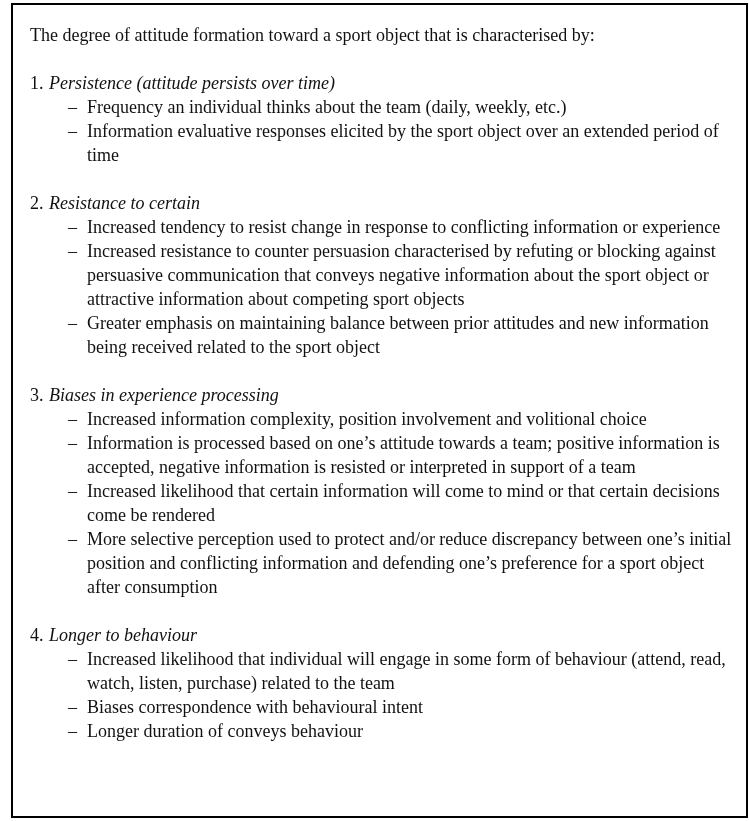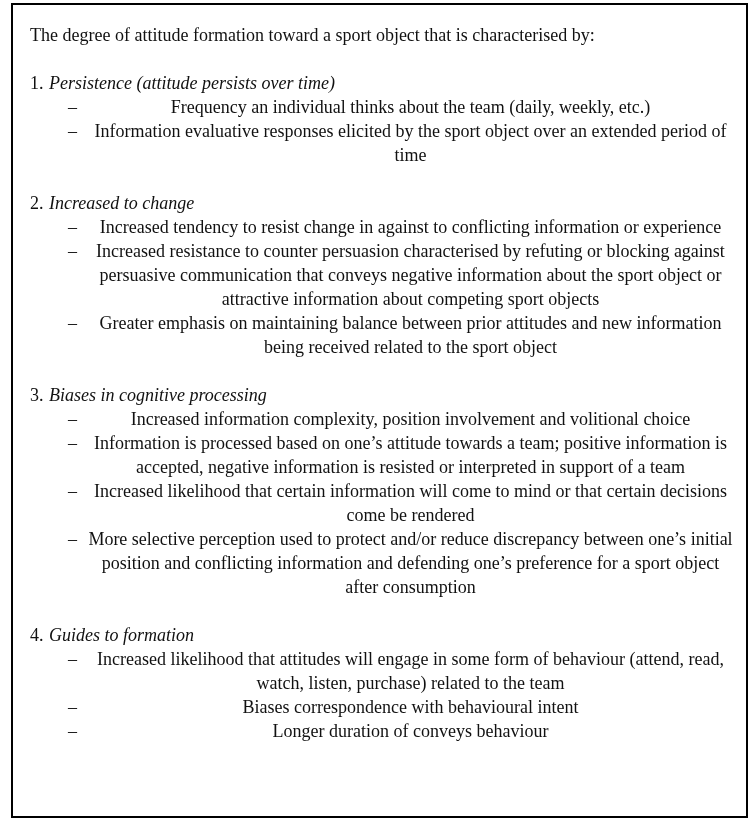--- a/index.html
+++ b/index.html
@@ -61,7 +61,6 @@
   }
   .bullet-text {
     flex: 1 1 auto;
-    text-align: center;
   }
 </style>
 </head>

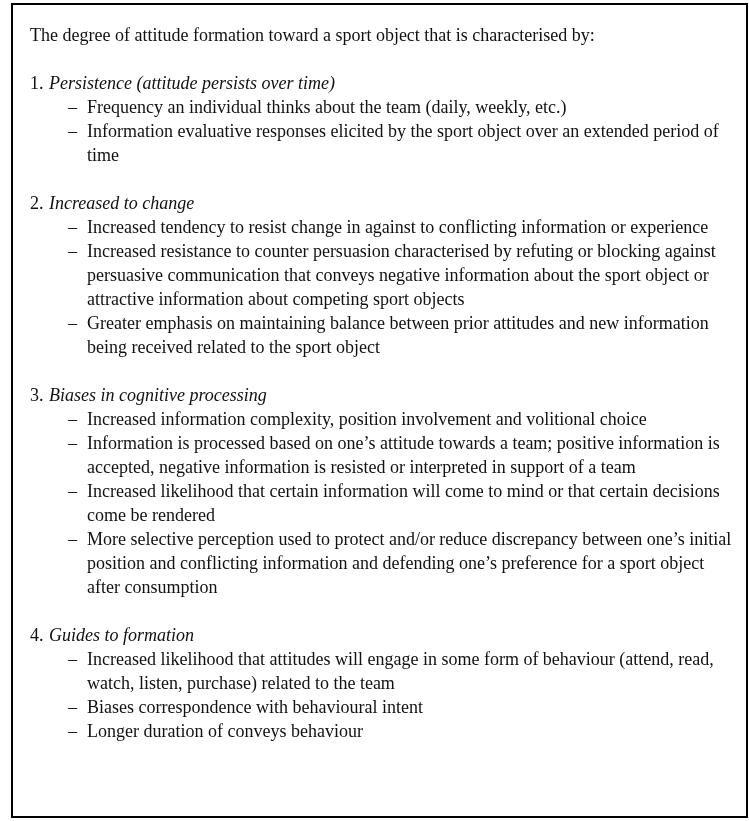--- a/index.html
+++ b/index.html
@@ -90,7 +90,7 @@
   <div class="section">
     <div class="section-head">
       <span class="section-num">2.</span>
-      <span class="section-heading">Increased to change</span>
+      <span class="section-heading">Resistance to certain</span>
     </div>
     <ul class="bullet-list">
       <li class="bullet-item">

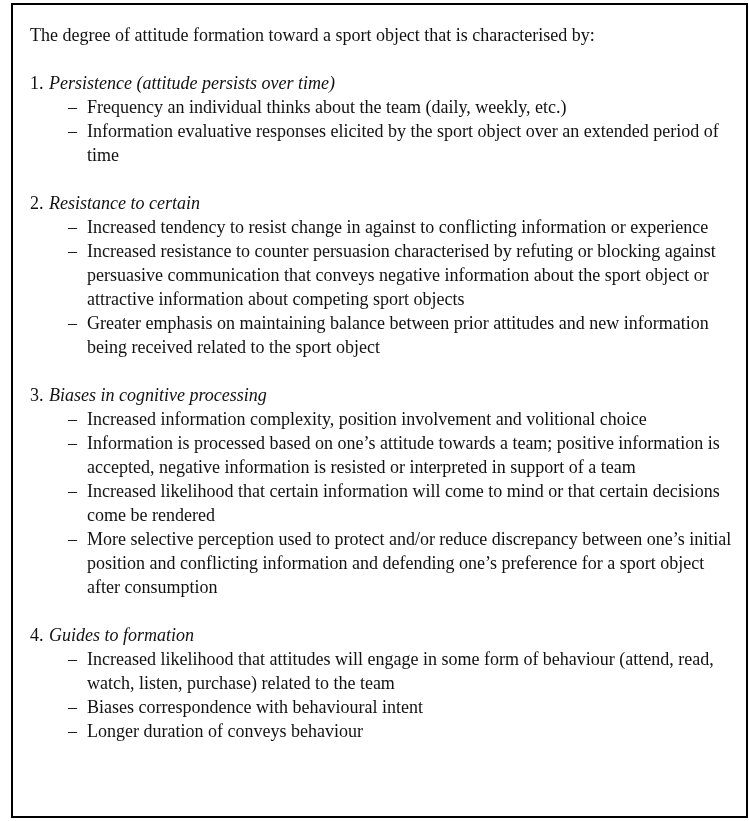--- a/index.html
+++ b/index.html
@@ -95,7 +95,7 @@
     <ul class="bullet-list">
       <li class="bullet-item">
         <span class="bullet-dash">–</span>
-        <span class="bullet-text">Increased tendency to resist change in against to conflicting information or experience</span>
+        <span class="bullet-text">Increased tendency to resist change in response to conflicting information or experience</span>
       </li>
       <li class="bullet-item">
         <span class="bullet-dash">–</span>

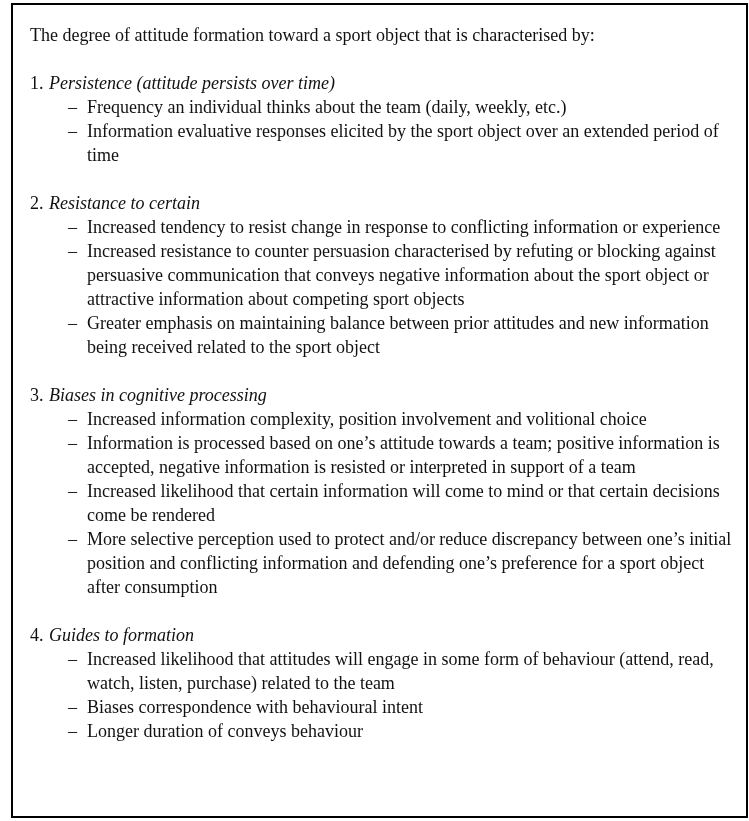--- a/index.html
+++ b/index.html
@@ -111,7 +111,7 @@
   <div class="section">
     <div class="section-head">
       <span class="section-num">3.</span>
-      <span class="section-heading">Biases in cognitive processing</span>
+      <span class="section-heading">Biases in experience processing</span>
     </div>
     <ul class="bullet-list">
       <li class="bullet-item">

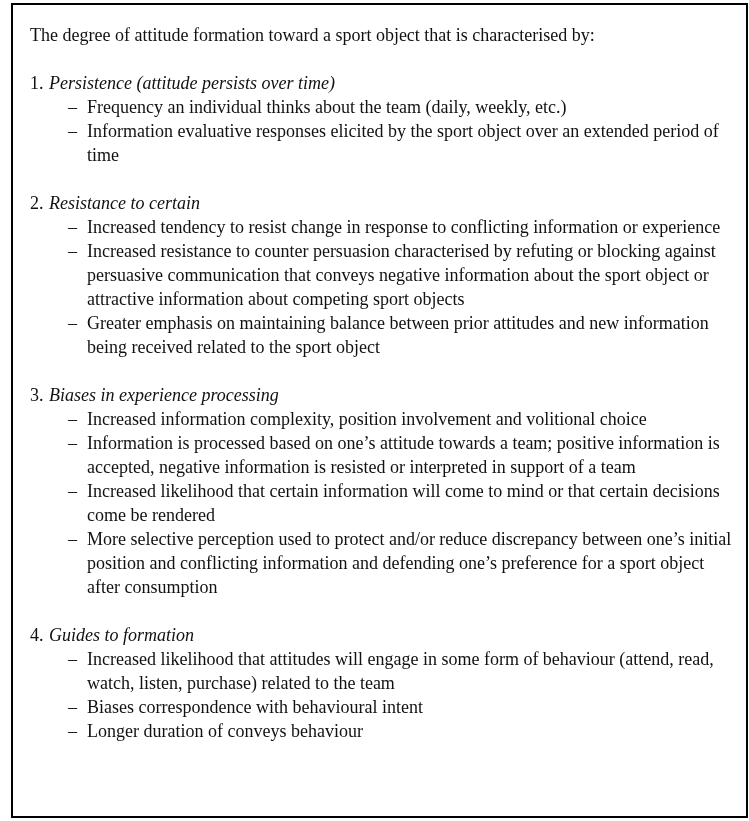--- a/index.html
+++ b/index.html
@@ -136,7 +136,7 @@
   <div class="section">
     <div class="section-head">
       <span class="section-num">4.</span>
-      <span class="section-heading">Guides to formation</span>
+      <span class="section-heading">Longer to behaviour</span>
     </div>
     <ul class="bullet-list">
       <li class="bullet-item">

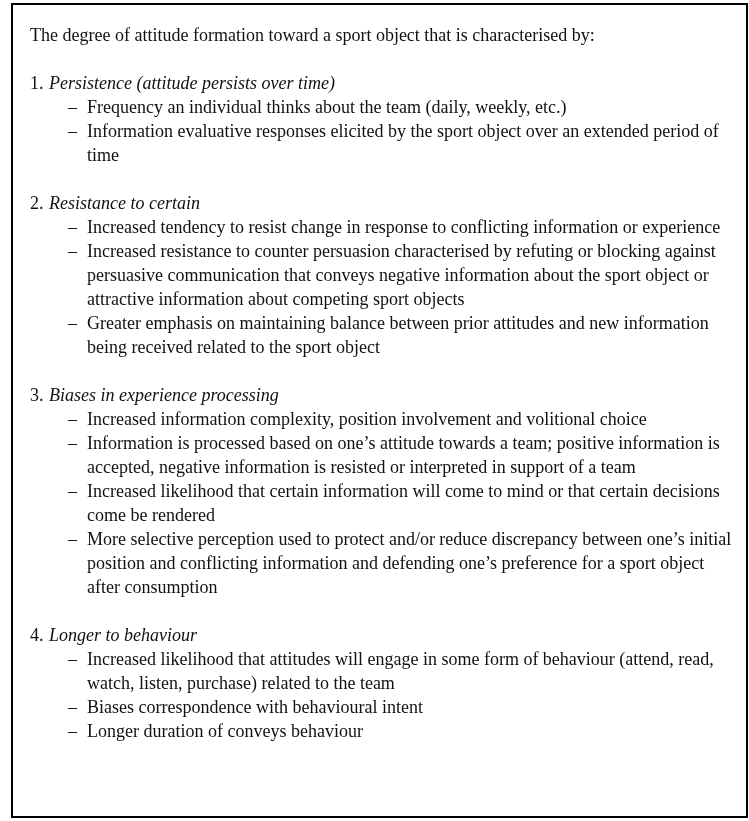--- a/index.html
+++ b/index.html
@@ -141,7 +141,7 @@
     <ul class="bullet-list">
       <li class="bullet-item">
         <span class="bullet-dash">–</span>
-        <span class="bullet-text">Increased likelihood that attitudes will engage in some form of behaviour (attend, read, watch, listen, purchase) related to the team</span>
+        <span class="bullet-text">Increased likelihood that individual will engage in some form of behaviour (attend, read, watch, listen, purchase) related to the team</span>
       </li>
       <li class="bullet-item">
         <span class="bullet-dash">–</span>

